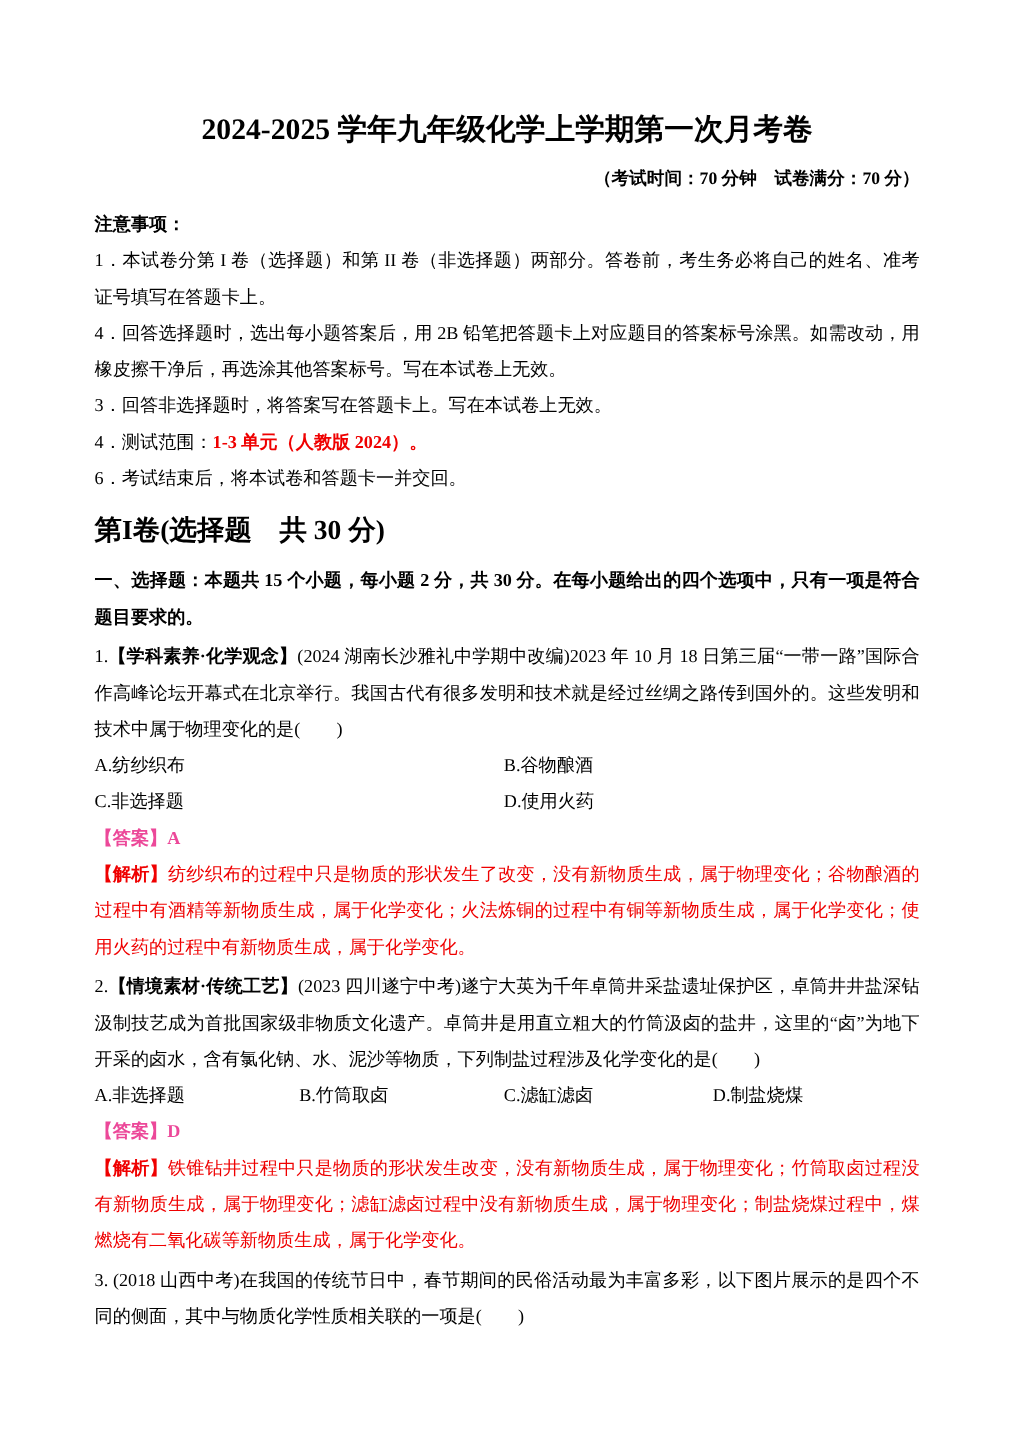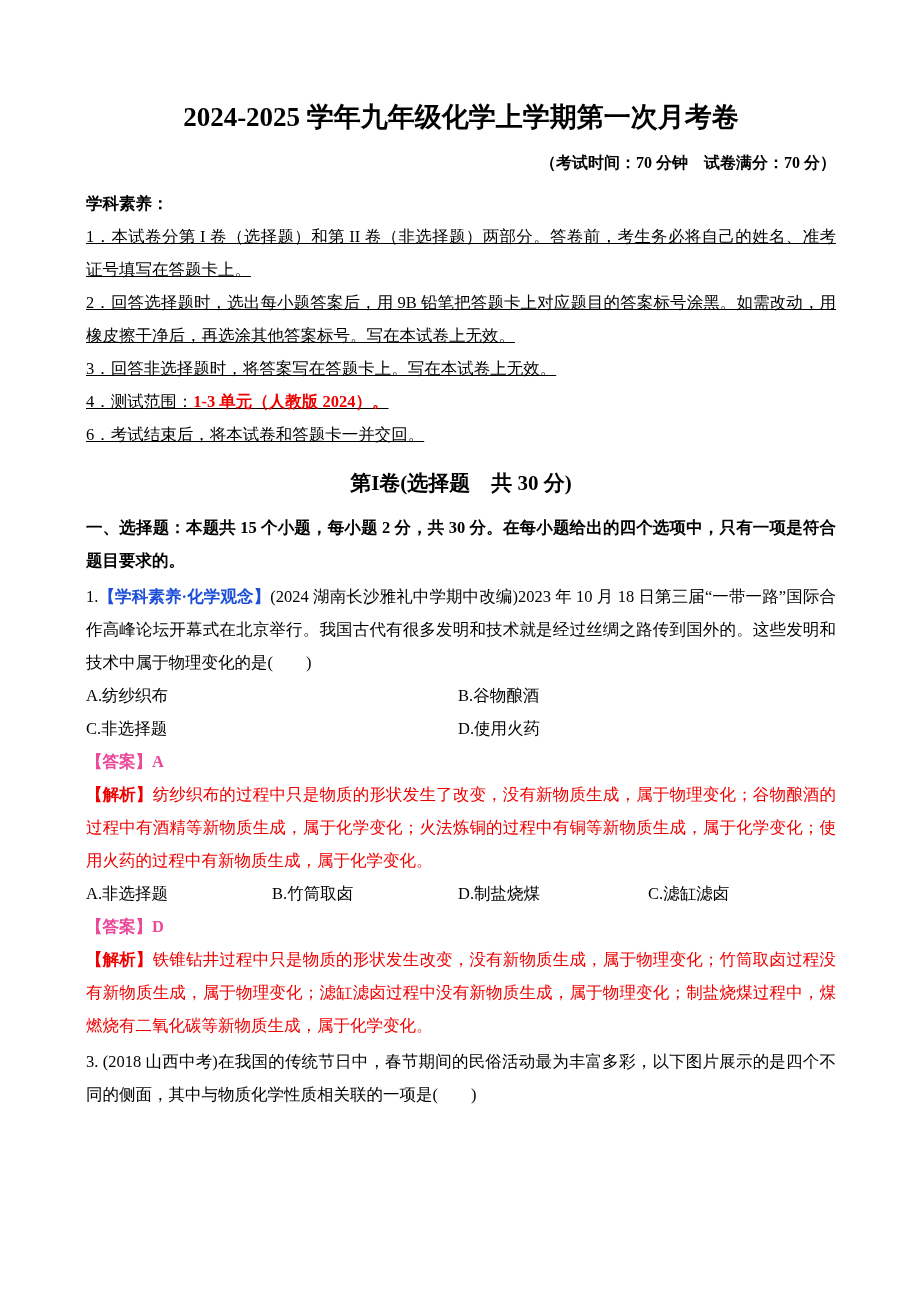--- a/index.html
+++ b/index.html
@@ -84,7 +84,7 @@
 
   <div class="exam-info">（考试时间：70 分钟　试卷满分：70 分）</div>
 
-  <div class="notice-header">学科素养：</div>
+  <div class="notice-header">注意事项：</div>
 
   <p class="notice-item">1．本试卷分第 I 卷（选择题）和第 II 卷（非选择题）两部分。答卷前，考生务必将自己的姓名、准考证号填写在答题卡上。</p>
   <p class="notice-item">2．回答选择题时，选出每小题答案后，用 9B 铅笔把答题卡上对应题目的答案标号涂黑。如需改动，用橡皮擦干净后，再选涂其他答案标号。写在本试卷上无效。</p>

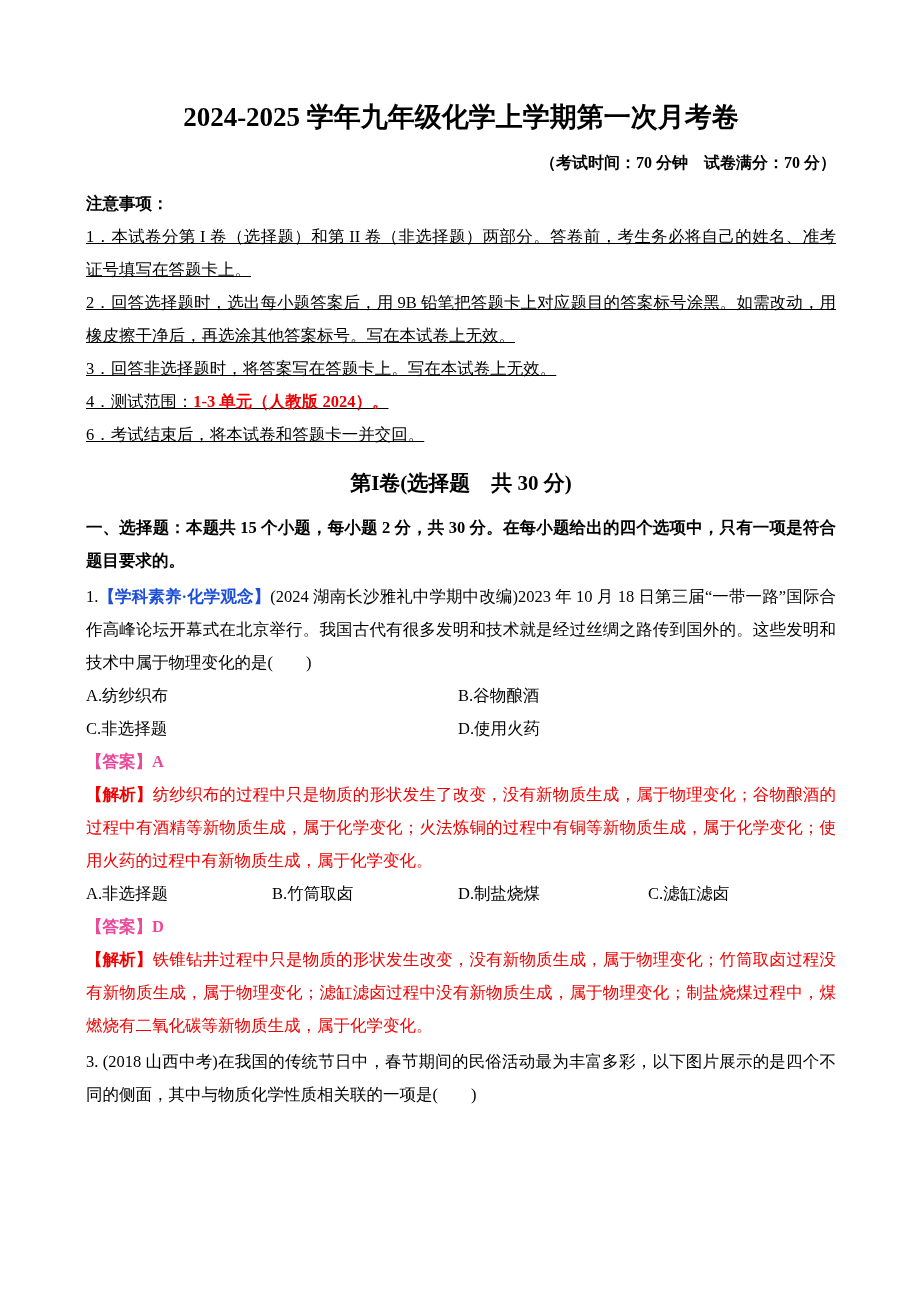--- a/index.html
+++ b/index.html
@@ -39,7 +39,7 @@
     font-size:16.5px;
     line-height:33px;
   }
-  .notice-item { text-align:justify;text-decoration:underline; }
+  .notice-item { text-align:justify; }
   .red  { color:#ef0000; }
   .bold { font-weight:bold; }
   .section-title {

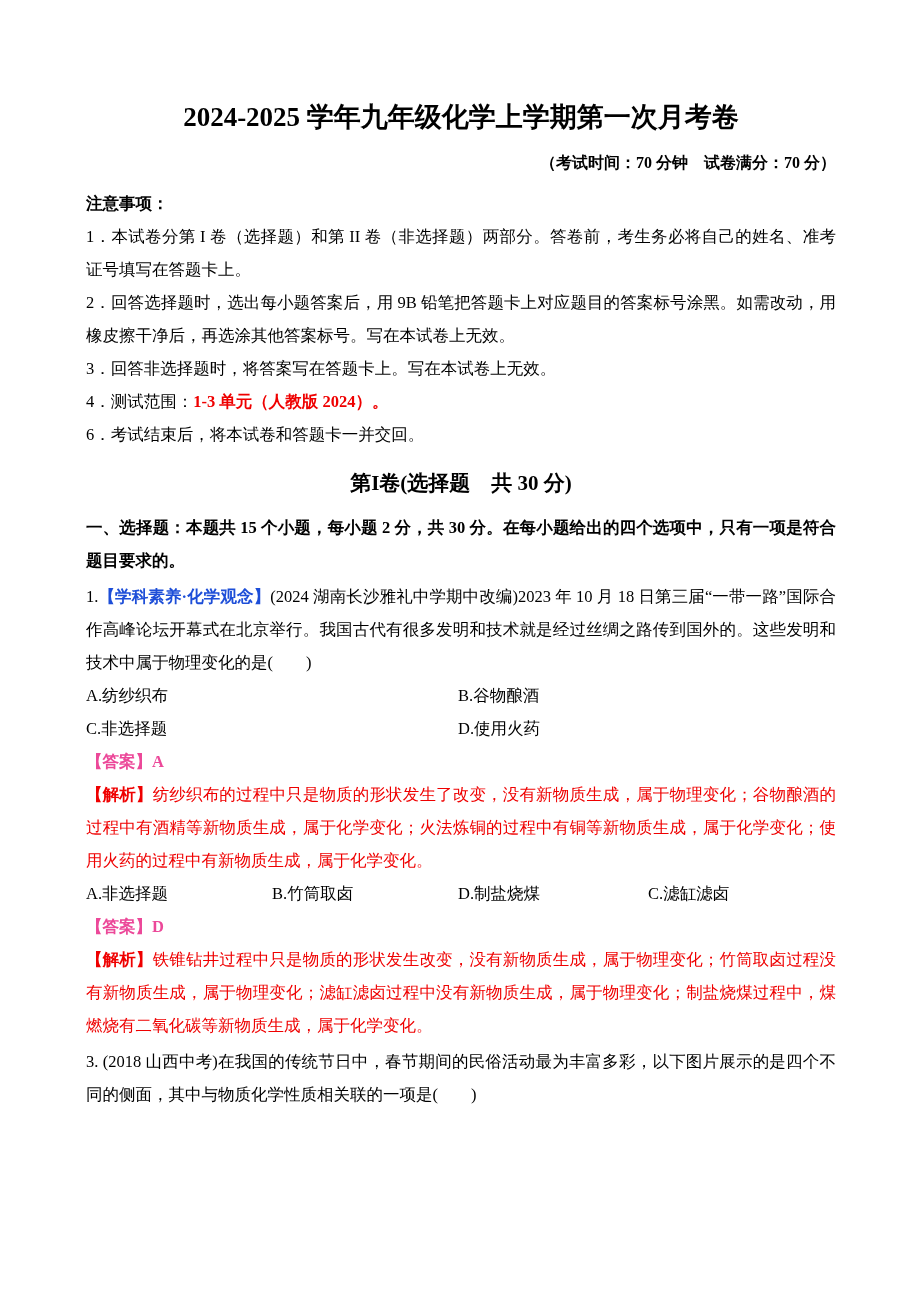--- a/index.html
+++ b/index.html
@@ -87,7 +87,7 @@
   <div class="notice-header">注意事项：</div>
 
   <p class="notice-item">1．本试卷分第 I 卷（选择题）和第 II 卷（非选择题）两部分。答卷前，考生务必将自己的姓名、准考证号填写在答题卡上。</p>
-  <p class="notice-item">2．回答选择题时，选出每小题答案后，用 9B 铅笔把答题卡上对应题目的答案标号涂黑。如需改动，用橡皮擦干净后，再选涂其他答案标号。写在本试卷上无效。</p>
+  <p class="notice-item">4．回答选择题时，选出每小题答案后，用 2B 铅笔把答题卡上对应题目的答案标号涂黑。如需改动，用橡皮擦干净后，再选涂其他答案标号。写在本试卷上无效。</p>
   <p class="notice-item">3．回答非选择题时，将答案写在答题卡上。写在本试卷上无效。</p>
   <p class="notice-item"><span>4．测试范围：</span><span class="red bold">1-3 单元（人教版 2024）</span><span class="red bold">。</span></p>
   <p class="notice-item">6．考试结束后，将本试卷和答题卡一并交回。</p>

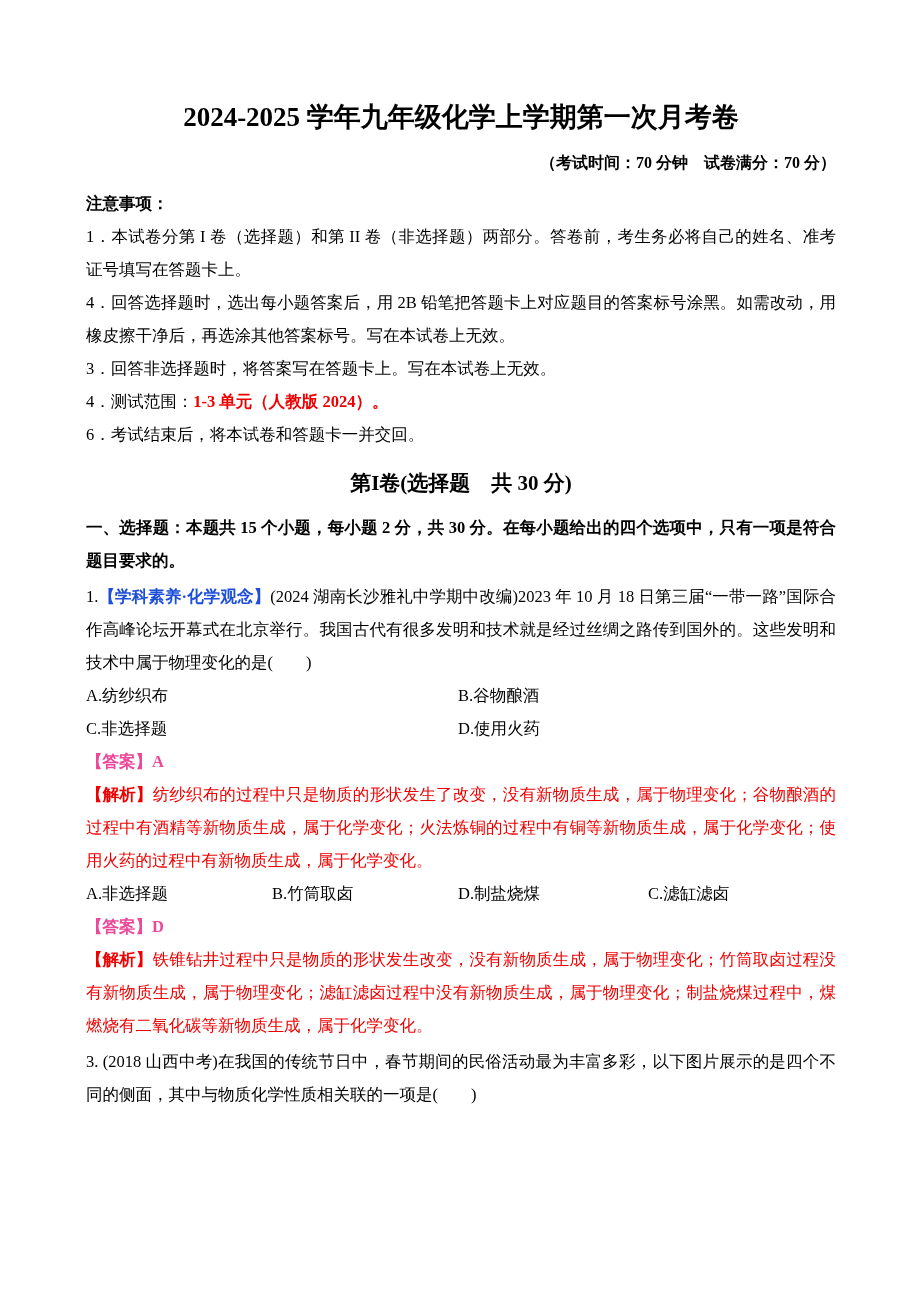--- a/index.html
+++ b/index.html
@@ -43,8 +43,7 @@
   .red  { color:#ef0000; }
   .bold { font-weight:bold; }
   .section-title {
-    text-align:center;
-    font-size:21px;
+    font-size:25px;
     line-height:48px;
     margin-top:8px;
   }

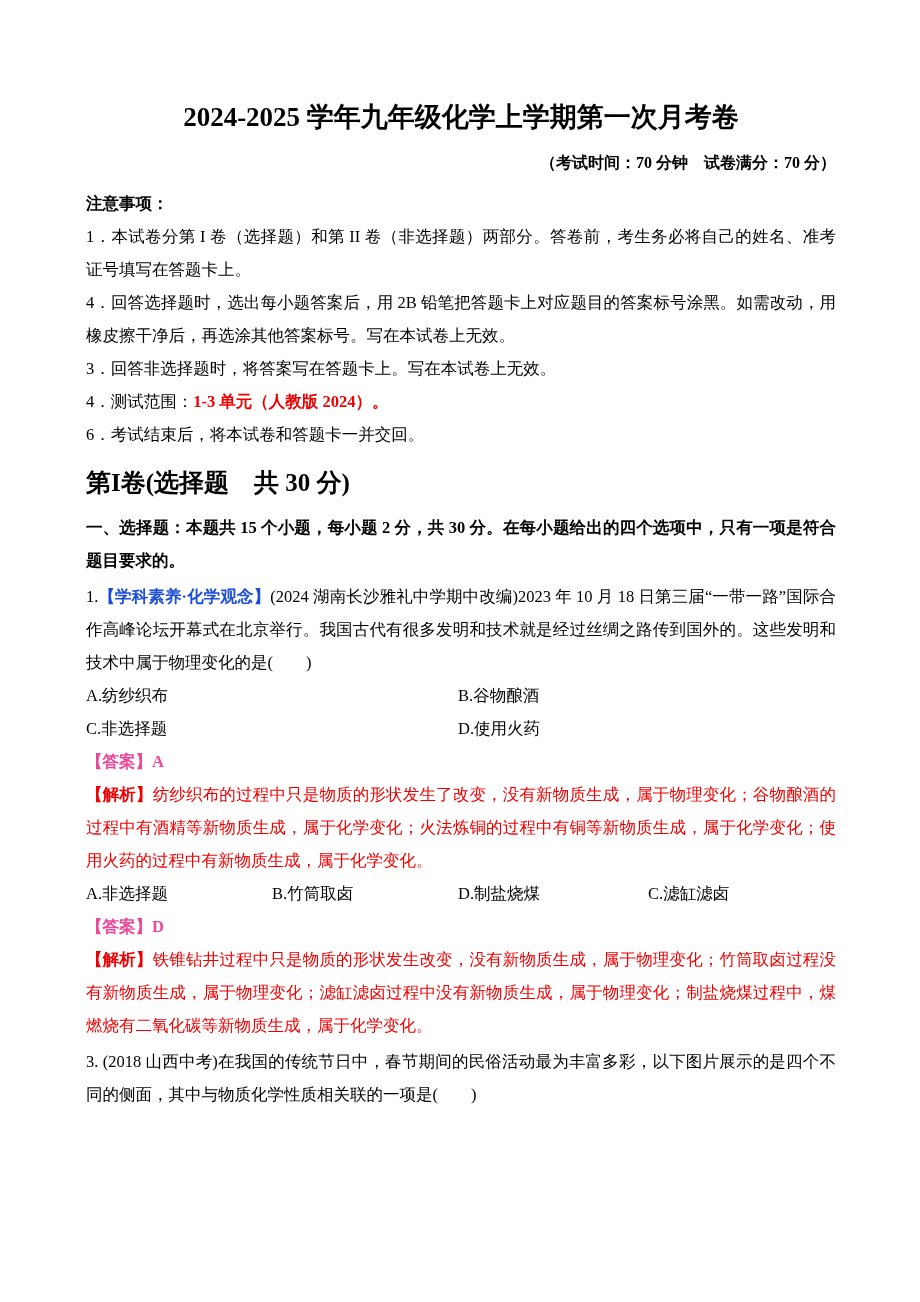--- a/index.html
+++ b/index.html
@@ -56,7 +56,7 @@
     text-align:justify;
     margin-top:3px;
   }
-  .tag-blue { color:#1d4ed8; font-weight:bold; }
+  .tag-blue { color:#000000; font-weight:bold; }
   .options-2col {
     display:grid;
     grid-template-columns:372px 1fr;

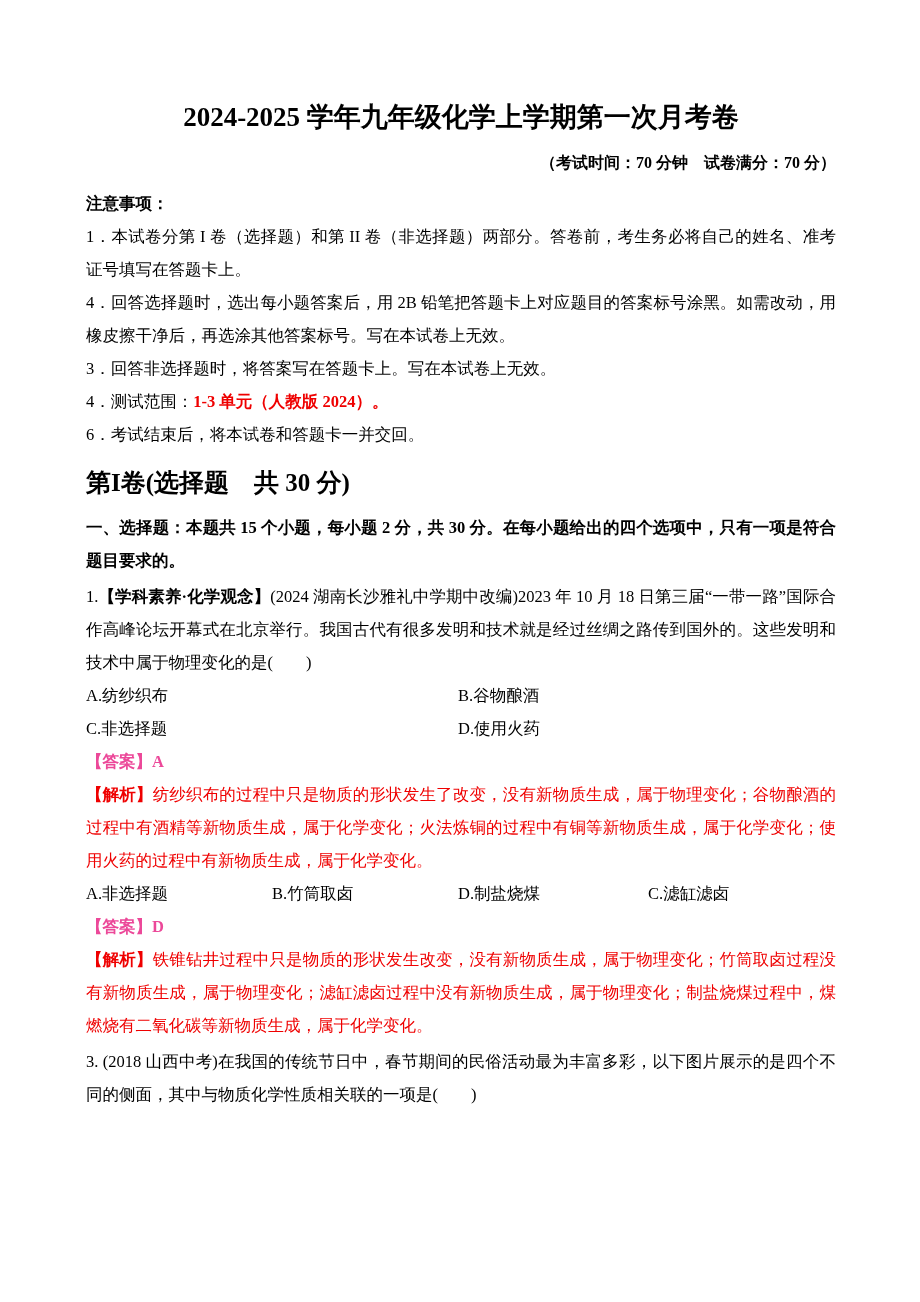--- a/index.html
+++ b/index.html
@@ -110,6 +110,7 @@
   </div>
 
   <div>
+    <p class="q-para"><span>2.</span><span class="tag-blue">【情境素材·传统工艺】</span><span>(2023 四川遂宁中考)遂宁大英为千年卓筒井采盐遗址保护区，卓筒井井盐深钻汲制技艺成为首批国家级非物质文化遗产。卓筒井是用直立粗大的竹筒汲卤的盐井，这里的“卤”为地下开采的卤水，含有氯化钠、水、泥沙等物质，下列制盐过程涉及化学变化的是(　　)</span></p>
     <div class="options-row options-4col">
       <span>A.非选择题</span>
       <span>B.竹筒取卤</span>

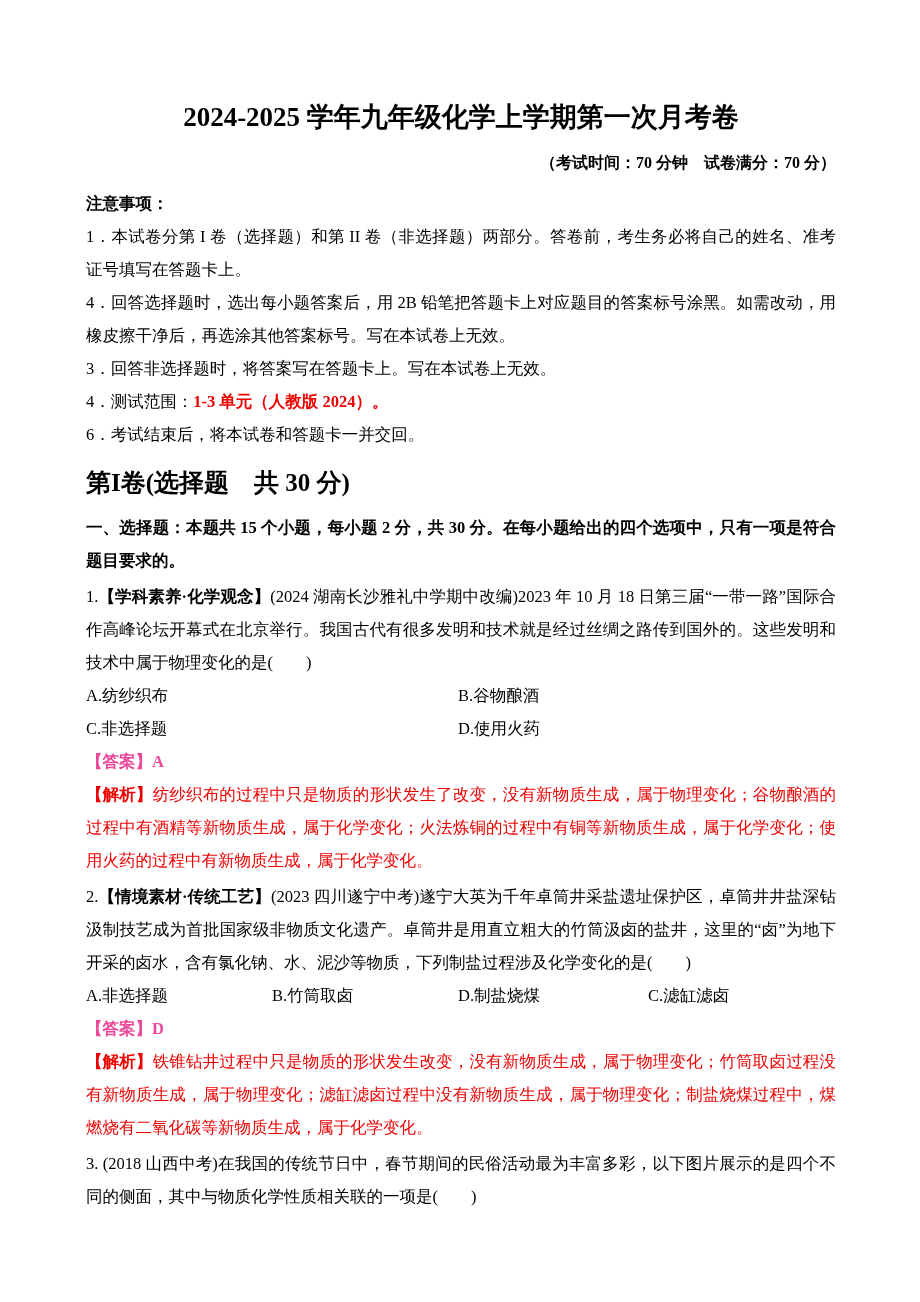--- a/index.html
+++ b/index.html
@@ -114,8 +114,8 @@
     <div class="options-row options-4col">
       <span>A.非选择题</span>
       <span>B.竹筒取卤</span>
+      <span>C.滤缸滤卤</span>
       <span>D.制盐烧煤</span>
-      <span>C.滤缸滤卤</span>
     </div>
     <p class="answer-line"><span class="answer-label">【答案】</span><span class="answer-label">D</span></p>
     <p class="analysis"><span class="analysis-label">【解析】</span><span>铁锥钻井过程中只是物质的形状发生改变，没有新物质生成，属于物理变化；竹筒取卤过程没有新物质生成，属于物理变化；滤缸滤卤过程中没有新物质生成，属于物理变化；制盐烧煤过程中，煤燃烧有二氧化碳等新物质生成，属于化学变化。</span></p>

